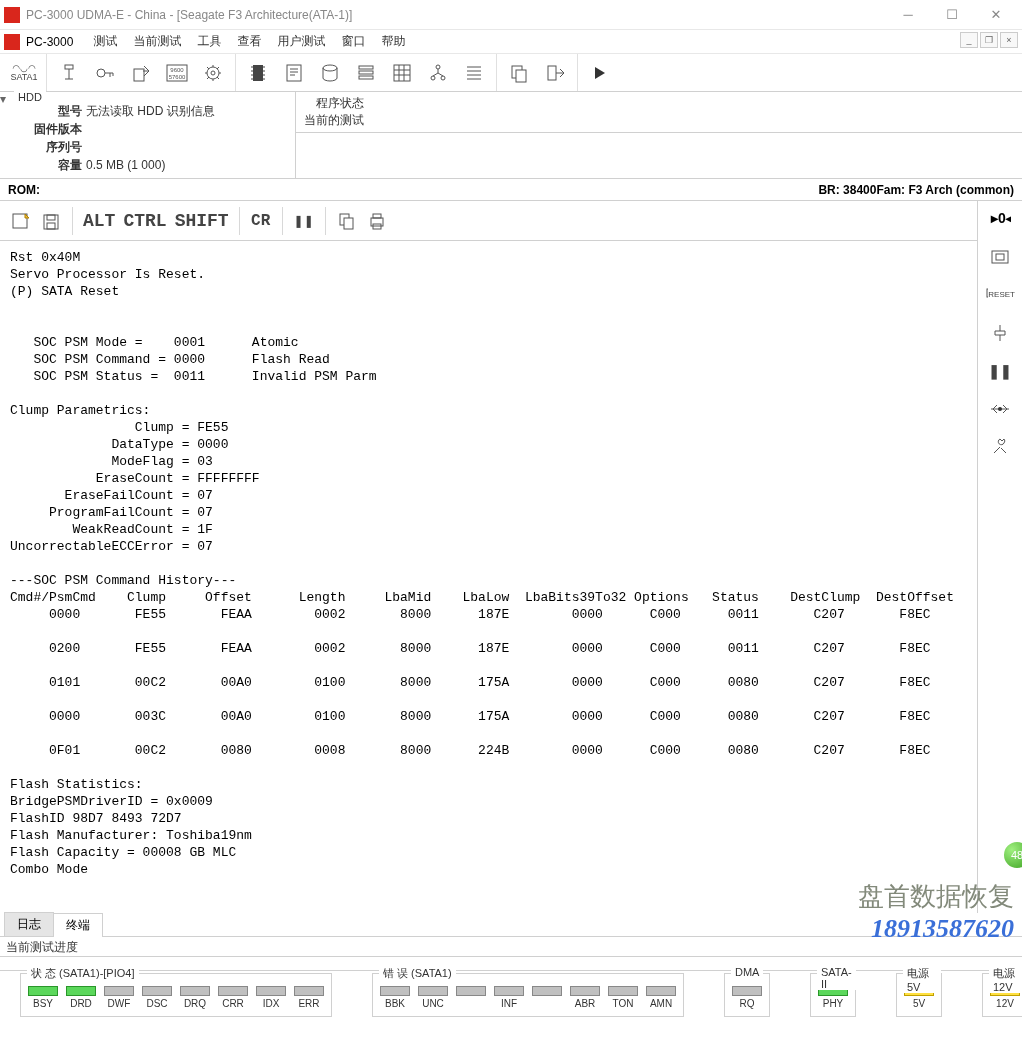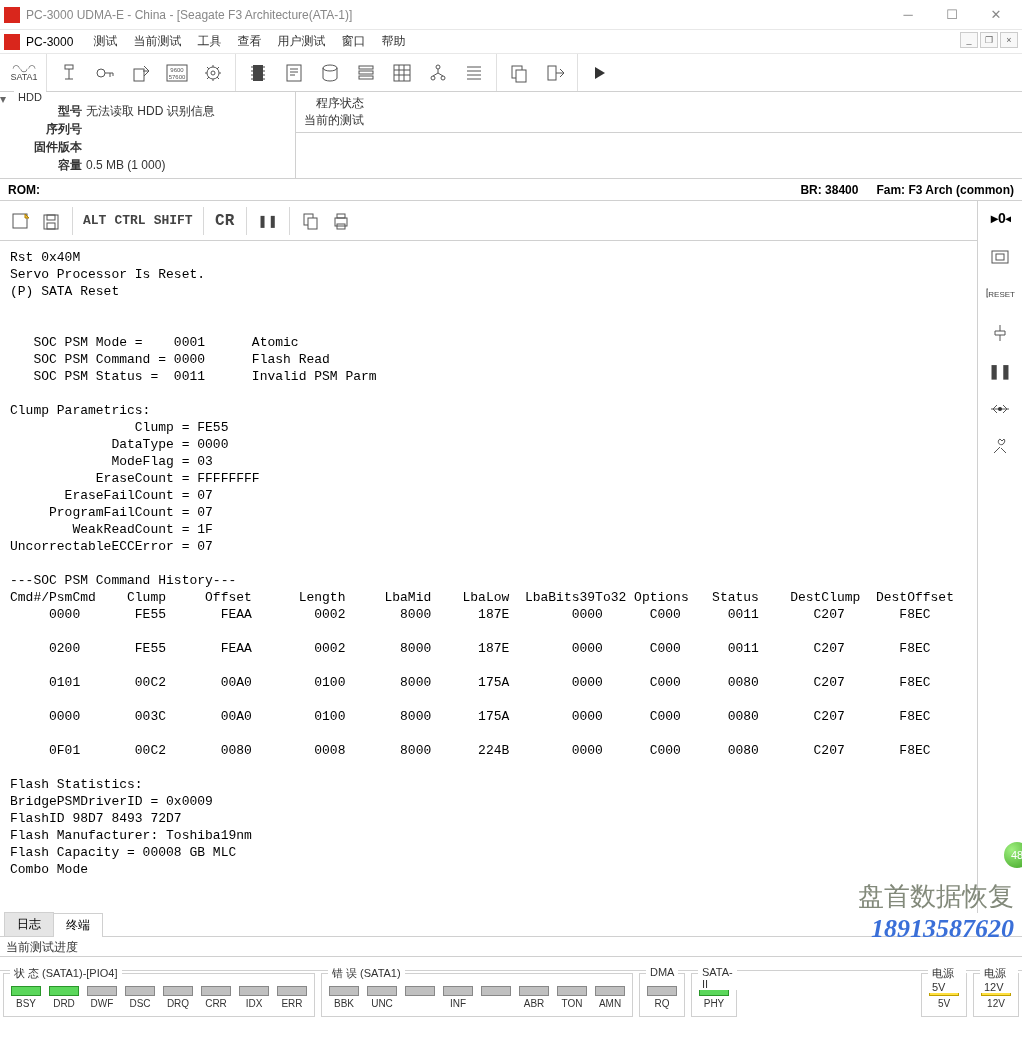--- a/index.html
+++ b/index.html
@@ -216,8 +216,8 @@
     <span class="hdd-title">HDD</span>
     <div class="hdd-body">
       <div><span class="hdd-lbl">型号</span><span>无法读取 HDD 识别信息</span></div>
+      <div><span class="hdd-lbl">固件版本</span></div>
       <div><span class="hdd-lbl">序列号</span></div>
-      <div><span class="hdd-lbl">固件版本</span></div>
       <div><span class="hdd-lbl">容量</span><span>0.5 MB (1 000)</span></div>
     </div>
   </div>

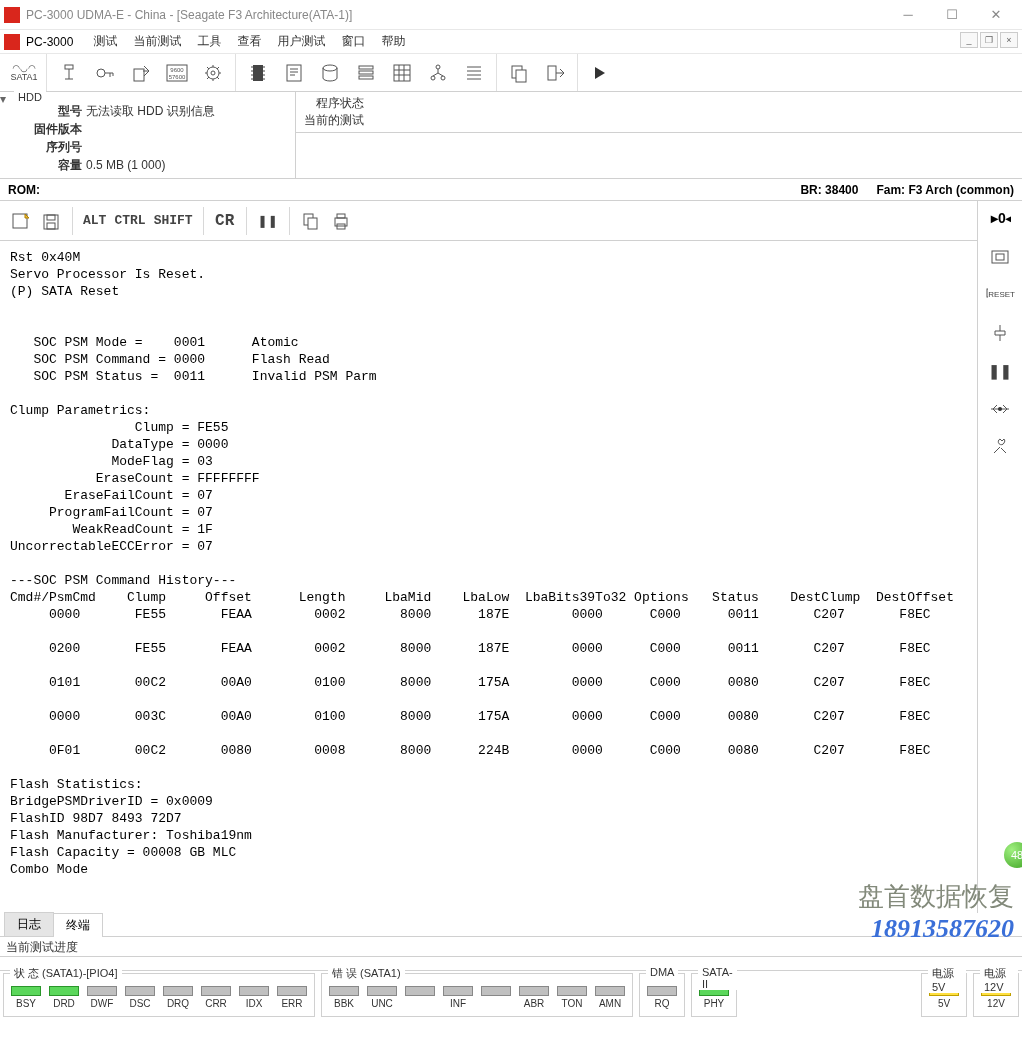--- a/index.html
+++ b/index.html
@@ -35,7 +35,7 @@
 .rom-bar { height: 22px; display: flex; align-items: center; padding: 0 8px; border-bottom: 1px solid #d0d0d0; font-size: 12px; }
 .rom-bar .lbl { font-weight: bold; }
 .rom-bar .sp { flex: 1; }
-.rom-bar .val { font-weight: bold; margin-left: 18px; }
+.rom-bar .val { font-weight: bold; }
 
 .main-row { display: flex; height: 712px; }
 .term-wrap { flex: 1; border-right: 1px solid #d0d0d0; display: flex; flex-direction: column; }

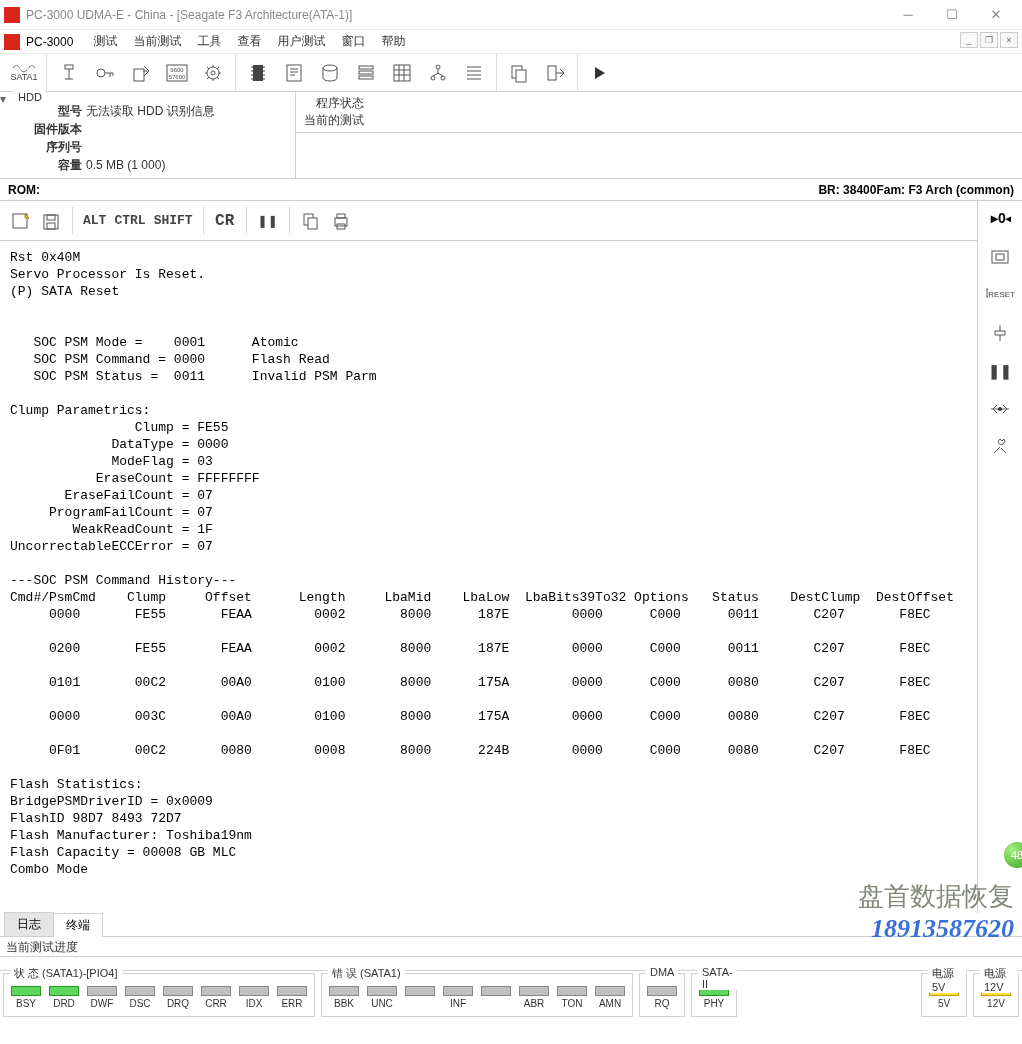--- a/index.html
+++ b/index.html
@@ -42,7 +42,7 @@
 .term-tb { height: 40px; border-bottom: 1px solid #d0d0d0; display: flex; align-items: center; padding: 0 6px; }
 .tbtn { height: 30px; min-width: 30px; padding: 0 4px; display: flex; align-items: center; justify-content: center; cursor: pointer; color: #444; }
 .tsep { width: 1px; height: 28px; background: #d8d8d8; margin: 0 6px; }
-.tkey { font-weight: bold; font-family: "Courier New", monospace; font-size: 13px; }
+.tkey { font-weight: bold; font-family: "Courier New", monospace; font-size: 18px; }
 
 .terminal { flex: 1; background: #fff; overflow-y: scroll; padding: 8px 10px; font-family: Consolas, "Courier New", monospace; font-size: 13px; line-height: 17px; white-space: pre; color: #000; }
 

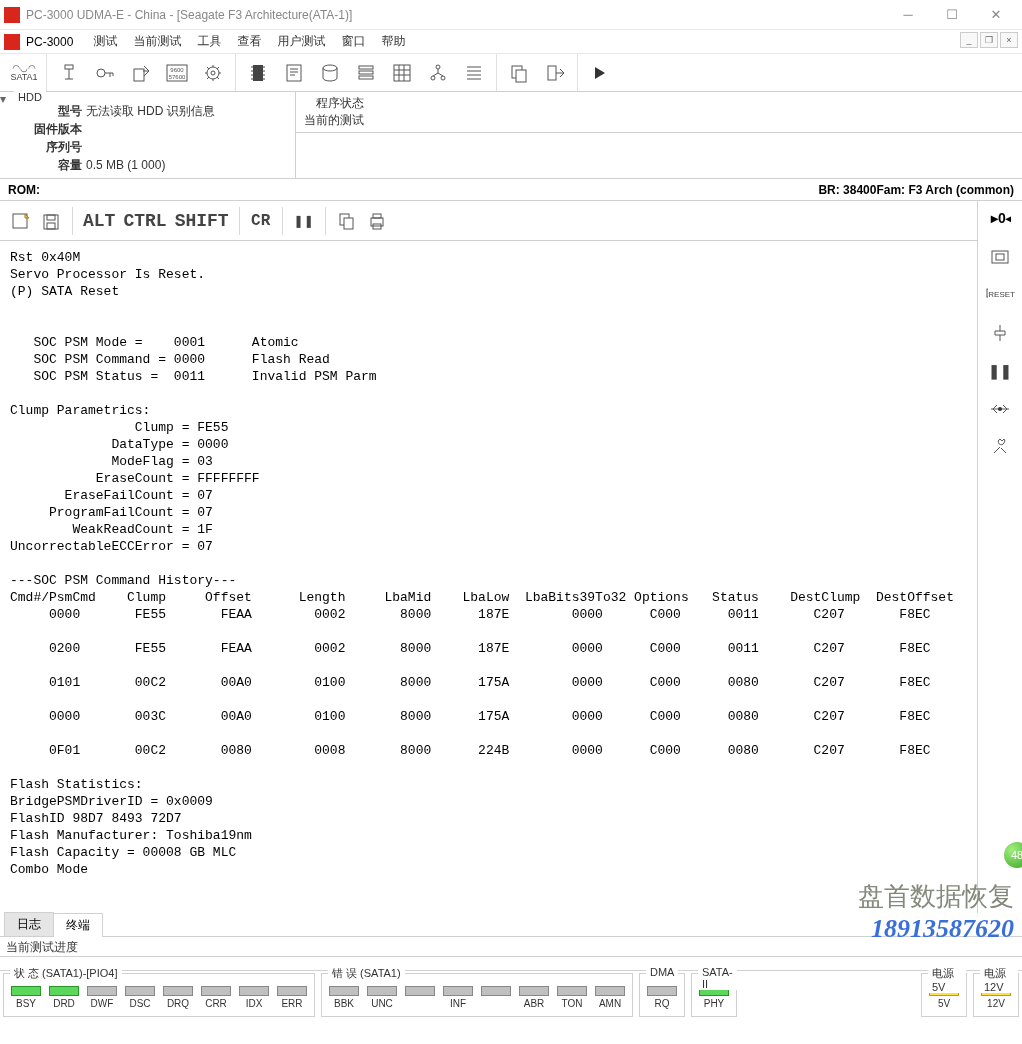--- a/index.html
+++ b/index.html
@@ -56,7 +56,7 @@
 .progress-row { height: 20px; padding: 2px 6px; font-size: 12px; color: #333; border-bottom: 1px solid #d0d0d0; }
 
 .status-row { height: 48px; background: #fff; display: flex; padding: 2px 0; }
-.status-grp { border: 1px solid #d0d0d0; margin: 0 3px; padding: 12px 4px 2px 4px; position: relative; display: flex; gap: 2px; }
+.status-grp { border: 1px solid #d0d0d0; margin: 0 20px; padding: 12px 4px 2px 4px; position: relative; display: flex; gap: 2px; }
 .status-grp .glabel { position: absolute; top: -8px; left: 6px; background: #fff; padding: 0 4px; font-size: 11px; color: #333; }
 .led { width: 36px; text-align: center; }
 .led-box { width: 30px; height: 10px; margin: 0 auto 2px auto; border: 1px solid #888; background: #c0c0c0; }

